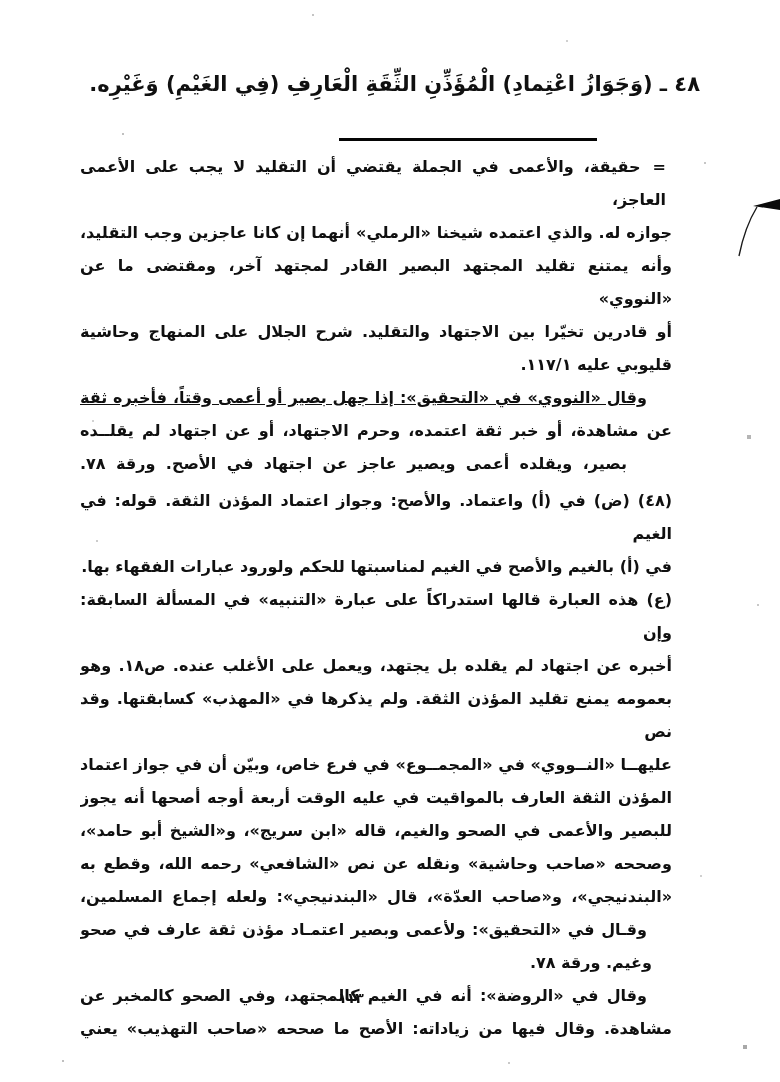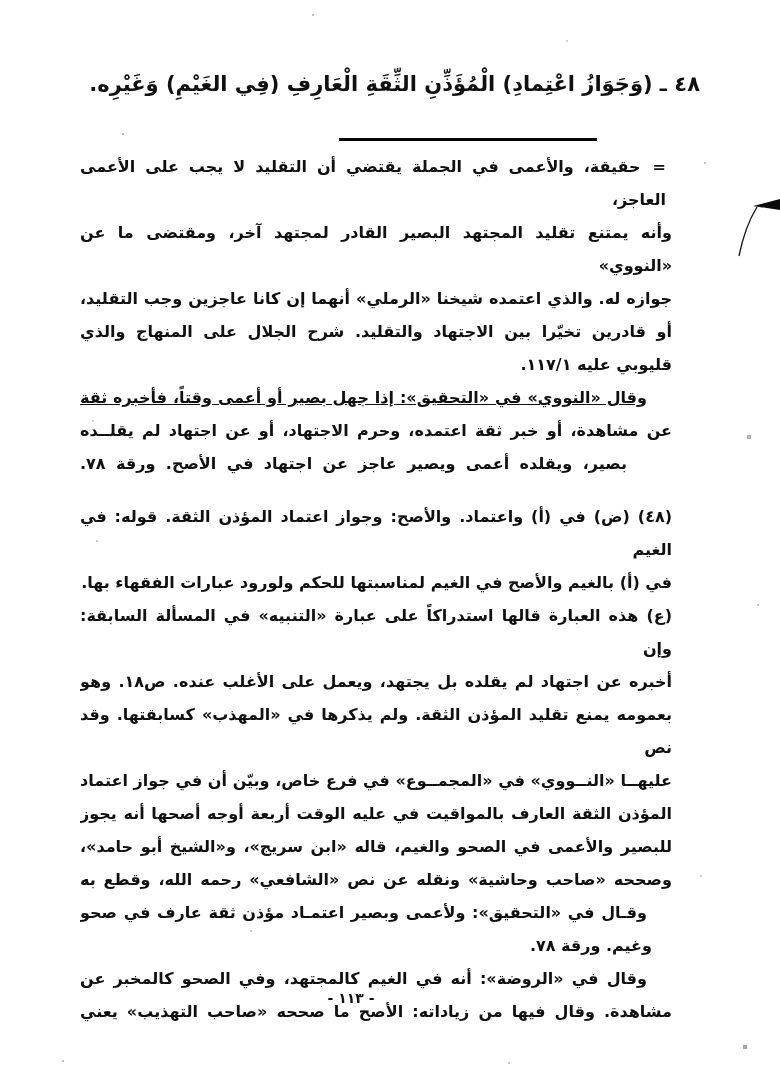--- a/index.html
+++ b/index.html
@@ -81,8 +81,8 @@
 
   <div class="fnblock" id="fnblock">
       <div class="line j" style="padding-right: 6px;"><span class="eq">=</span>حقيقة، والأعمى في الجملة يقتضي أن التقليد لا يجب على الأعمى العاجز،</div>
+      <div class="line j">جوازه له. والذي اعتمده شيخنا «الرملي» أنهما إن كانا عاجزين وجب التقليد،</div>
       <div class="line j">وأنه يمتنع تقليد المجتهد البصير القادر لمجتهد آخر، ومقتضى ما عن «النووي»</div>
-      <div class="line j">جوازه له. والذي اعتمده شيخنا «الرملي» أنهما إن كانا عاجزين وجب التقليد،</div>
       <div class="line j">أو قادرين تخيّرا بين الاجتهاد والتقليد. شرح الجلال على المنهاج والذي</div>
       <div class="line">قليوبي عليه ١١٧/١.</div>
       <div class="line j" style="padding-right: 25px; text-decoration: underline;">وقال «النووي» في «التحقيق»: إذا جهل بصير أو أعمى وقتاً، فأخبره ثقة</div>

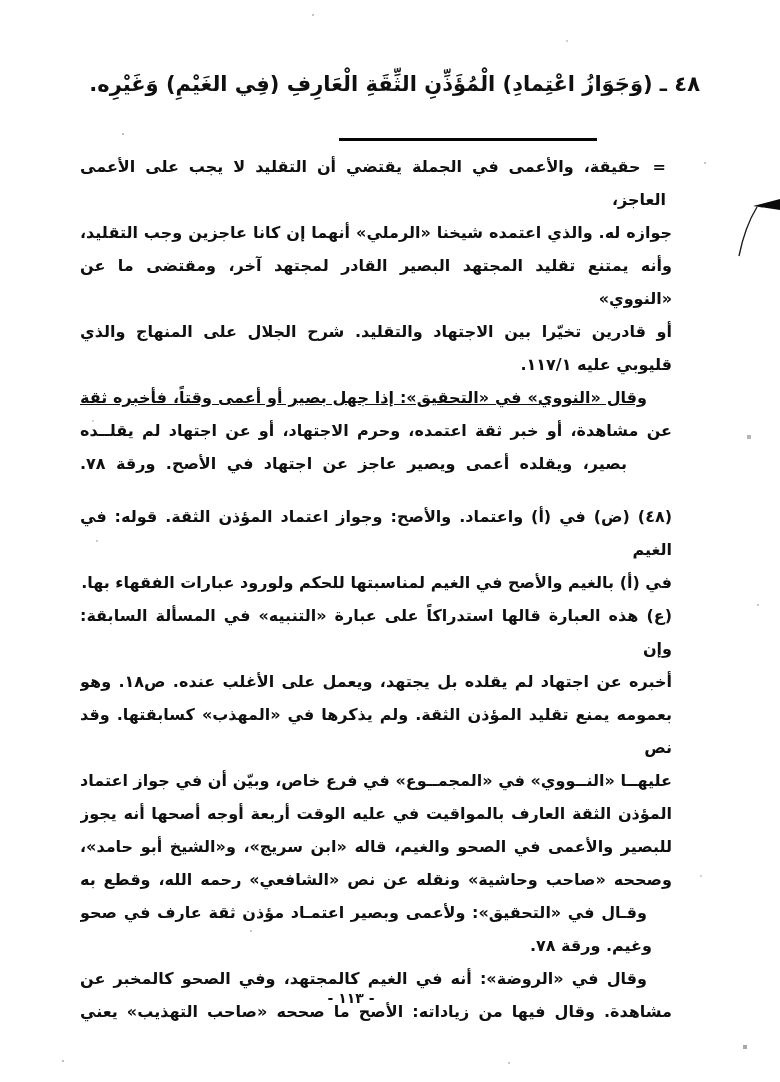--- a/index.html
+++ b/index.html
@@ -83,7 +83,7 @@
       <div class="line j" style="padding-right: 6px;"><span class="eq">=</span>حقيقة، والأعمى في الجملة يقتضي أن التقليد لا يجب على الأعمى العاجز،</div>
       <div class="line j">جوازه له. والذي اعتمده شيخنا «الرملي» أنهما إن كانا عاجزين وجب التقليد،</div>
       <div class="line j">وأنه يمتنع تقليد المجتهد البصير القادر لمجتهد آخر، ومقتضى ما عن «النووي»</div>
-      <div class="line j">أو قادرين تخيّرا بين الاجتهاد والتقليد. شرح الجلال على المنهاج والذي</div>
+      <div class="line j">أو قادرين تخيّرا بين الاجتهاد والتقليد. شرح الجلال على المنهاج وحاشية</div>
       <div class="line">قليوبي عليه ١١٧/١.</div>
       <div class="line j" style="padding-right: 25px; text-decoration: underline;">وقال «النووي» في «التحقيق»: إذا جهل بصير أو أعمى وقتاً، فأخبره ثقة</div>
       <div class="line j">عن مشاهدة، أو خبر ثقة اعتمده، وحرم الاجتهاد، أو عن اجتهاد لم يقلــده</div>

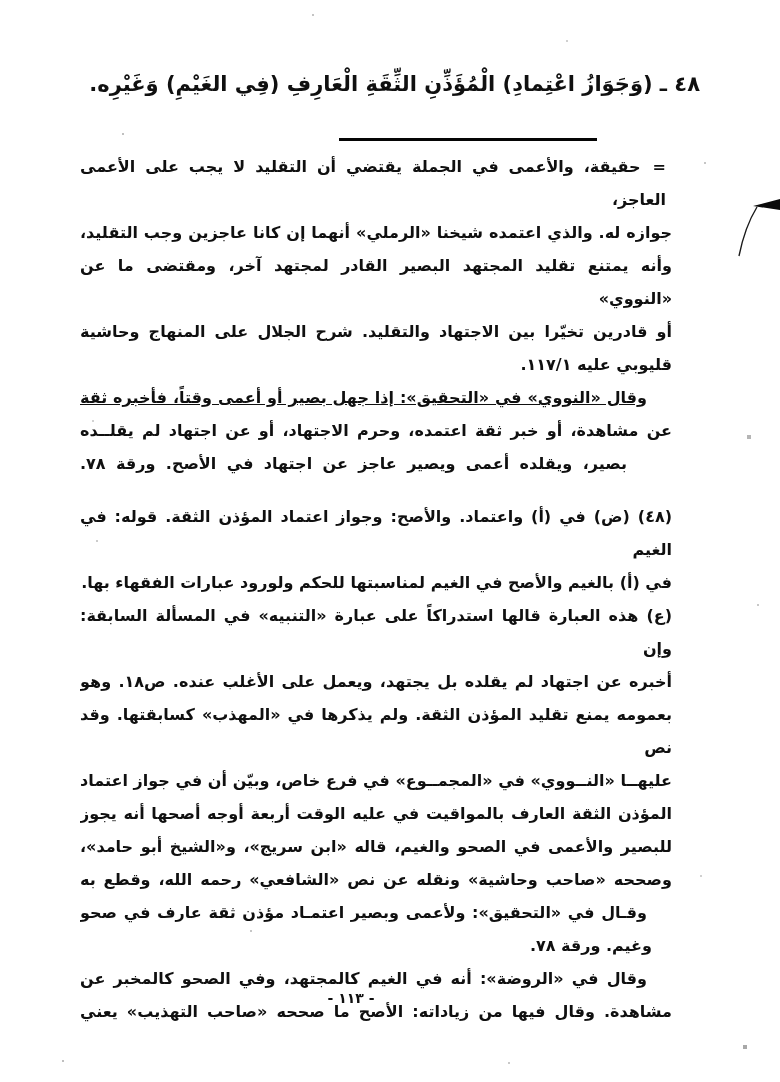--- a/index.html
+++ b/index.html
@@ -37,7 +37,7 @@
   }
   .line { text-align:justify; text-justify:inter-word; overflow:hidden; }
   .line.j { text-align-last:justify; }
-  .line.gap { margin-top:20px; }
+  .line.gap { margin-top:4px; }
   .eq { display:inline-block; padding-left:12px; }
   .pagenum {
     position:absolute;

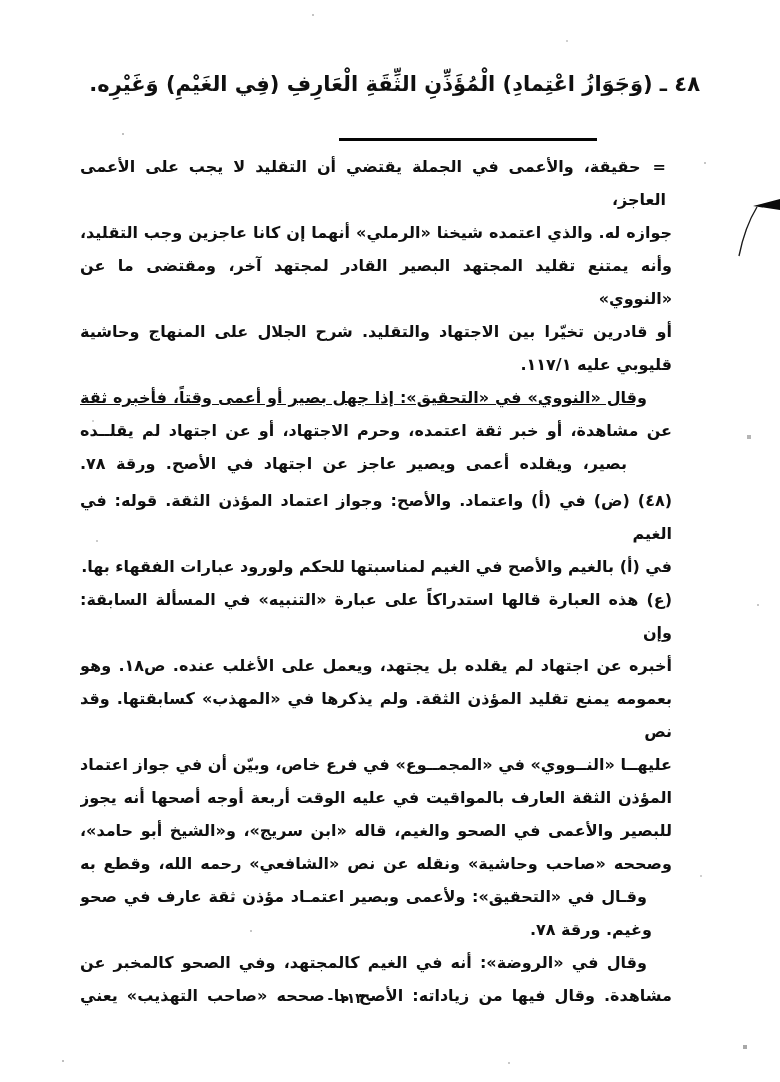--- a/index.html
+++ b/index.html
@@ -97,6 +97,7 @@
       <div class="line j">المؤذن الثقة العارف بالمواقيت في عليه الوقت أربعة أوجه أصحها أنه يجوز</div>
       <div class="line j">للبصير والأعمى في الصحو والغيم، قاله «ابن سريج»، و«الشيخ أبو حامد»،</div>
       <div class="line j">وصححه «صاحب وحاشية» ونقله عن نص «الشافعي» رحمه الله، وقطع به</div>
+      <div class="line j">«البندنيجي»، و«صاحب العدّة»، قال «البندنيجي»: ولعله إجماع المسلمين،</div>
       <div class="line j" style="padding-right: 25px;">وقـال في «التحقيق»: ولأعمى وبصير اعتمـاد مؤذن ثقة عارف في صحو</div>
       <div class="line" style="padding-right: 20px;">وغيم. ورقة ٧٨.</div>
       <div class="line j" style="padding-right: 25px;">وقال في «الروضة»: أنه في الغيم كالمجتهد، وفي الصحو كالمخبر عن</div>

